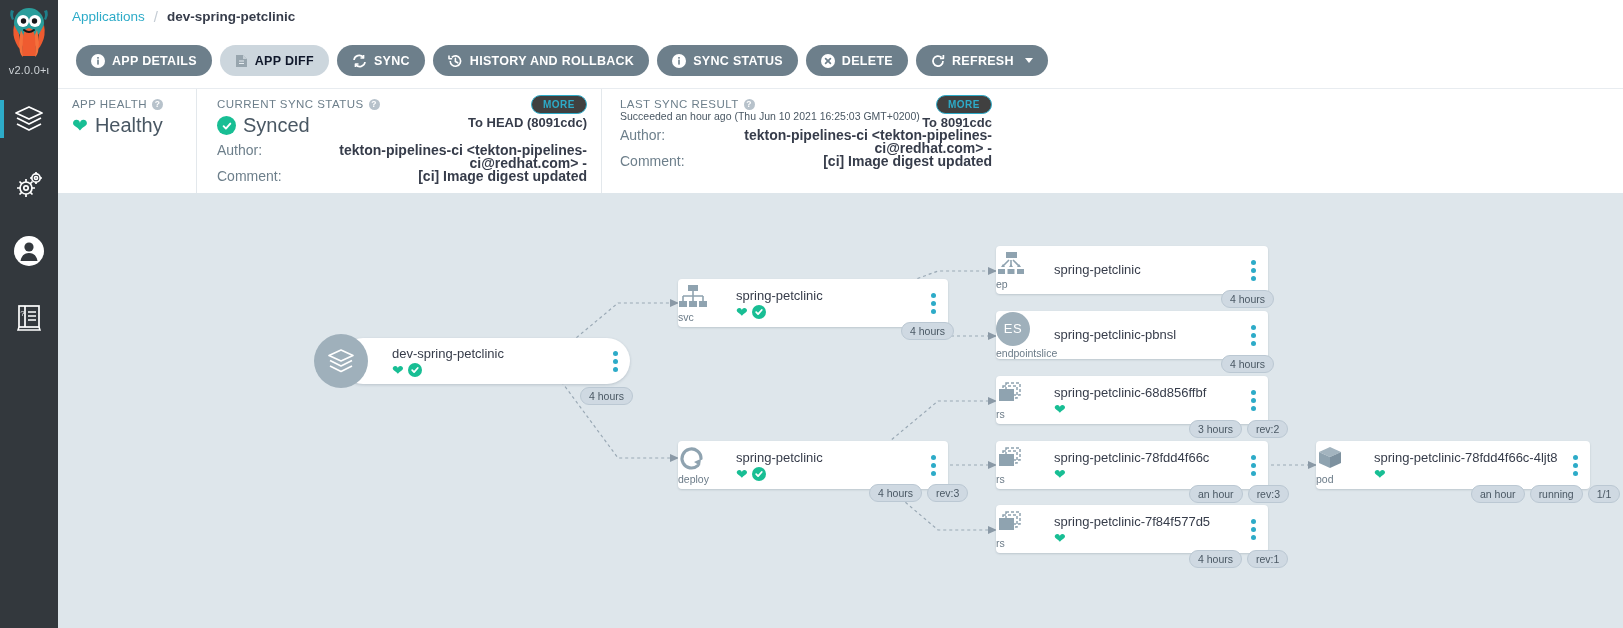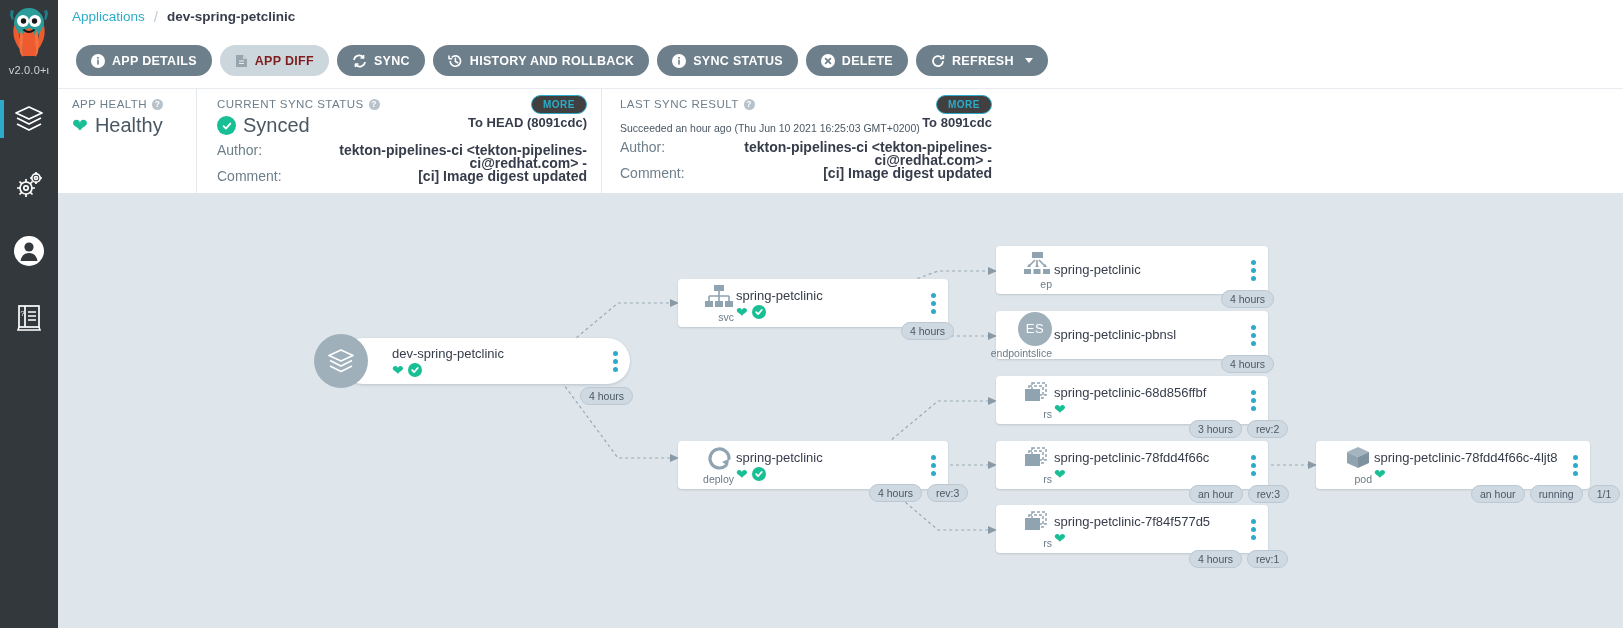--- a/index.html
+++ b/index.html
@@ -53,7 +53,7 @@
     padding: 0 15px; font-size: 12.5px; font-weight: bold; letter-spacing: .3px;
     cursor: pointer; border: none; white-space: nowrap;
   }
-  .tbtn.disabled { background: #ccd6dd; color: #7f1d1d; cursor: default; }
+  .tbtn.disabled { background: #ccd6dd; color: #0f172a; cursor: default; }
   .tbtn .ic { display: inline-flex; align-items: center; }
   .caret { width:0;height:0;border-left:4px solid transparent;border-right:4px solid transparent;border-top:5px solid currentColor; margin-left:4px;}
 

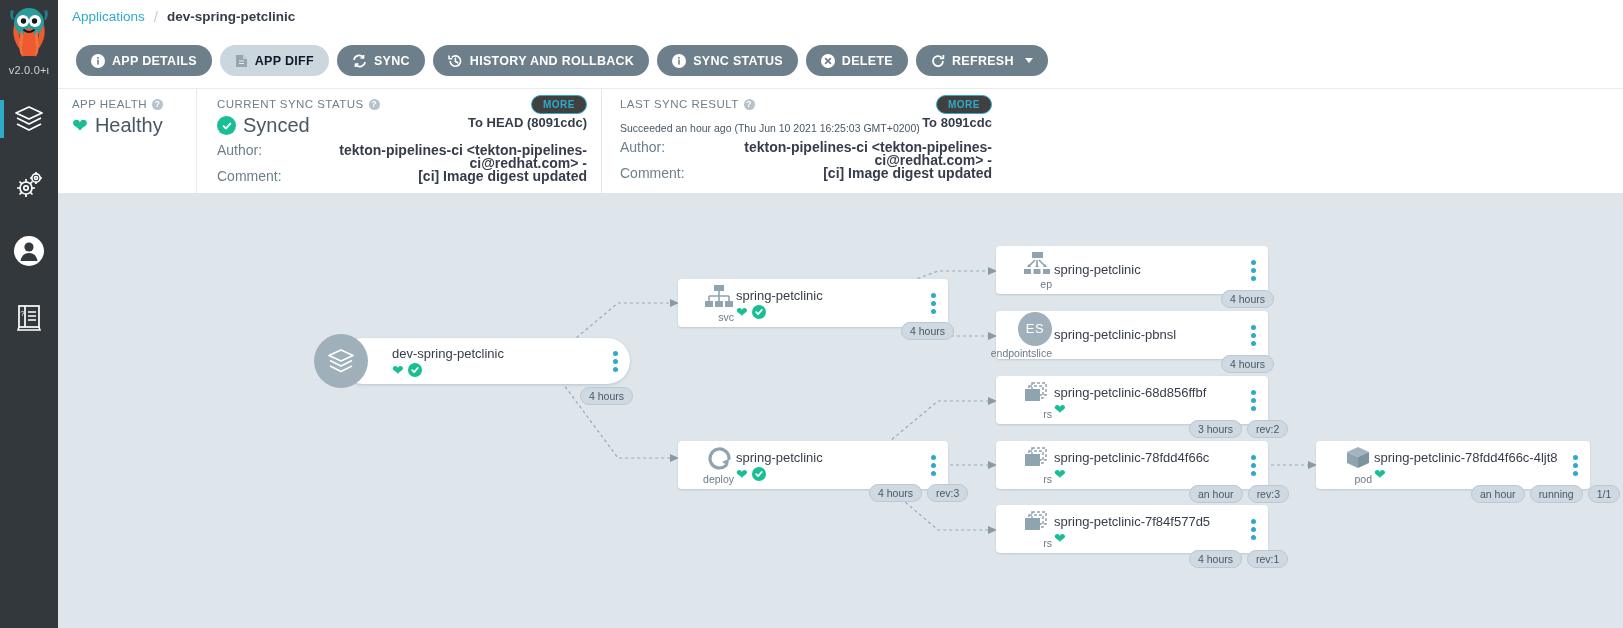--- a/index.html
+++ b/index.html
@@ -96,7 +96,7 @@
   .sync-meta .row { display: flex; justify-content: space-between; gap: 10px; }
   .sync-meta .k { color: #6d7f8b; }
   .sync-meta .v { color: #363c4a; font-weight: bold; text-align: right; }
-  .succeeded { font-size: 10.5px; color: #495763; margin-top: 12px; }
+  .succeeded { font-size: 10.5px; color: #495763; margin-top: 0; }
 
   
   .canvas { position: absolute; left: 0; right: 0; top: 193px; bottom: 0; background: #dee6eb; overflow: hidden; }

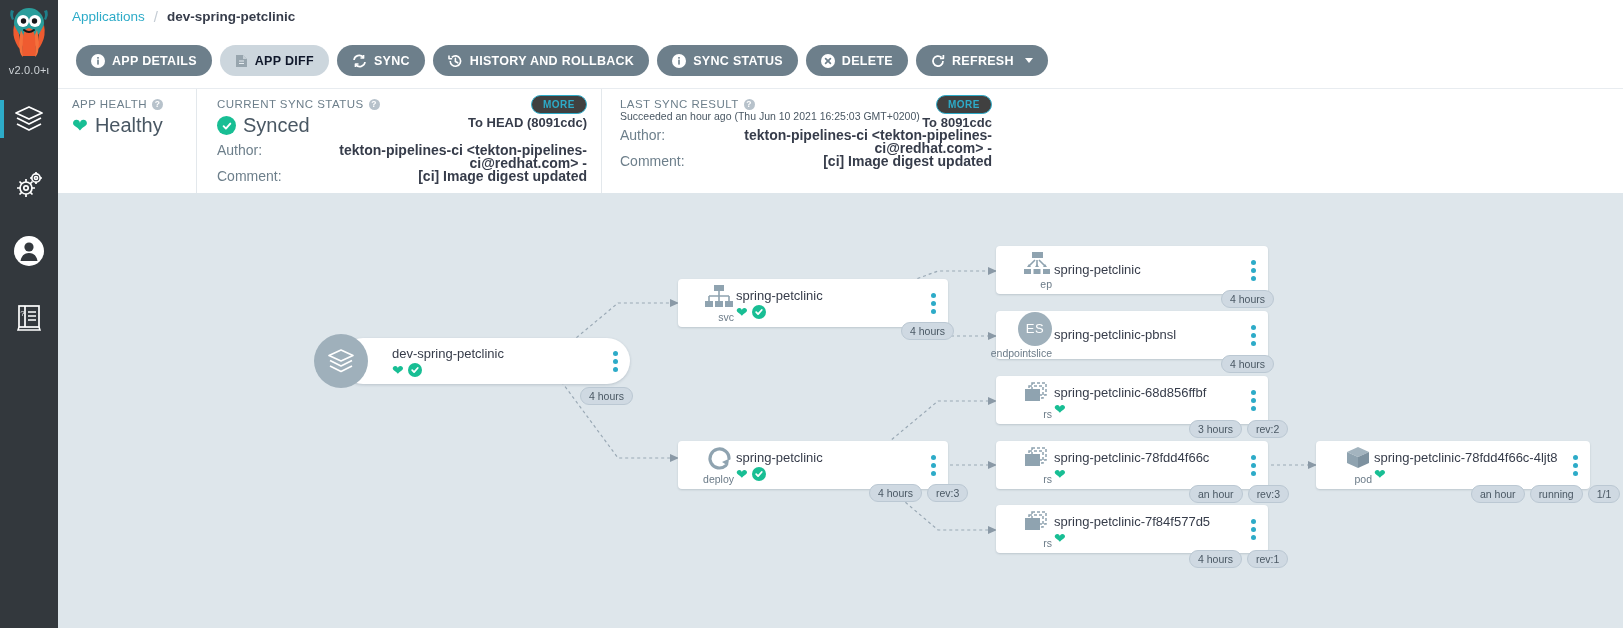--- a/index.html
+++ b/index.html
@@ -113,7 +113,7 @@
   }
   .node-icon {
     width: 56px; display: flex; flex-direction: column;
-    align-items: flex-end; justify-content: center; flex: none;
+    align-items: flex-start; justify-content: center; flex: none;
     color: #8fa3b0;
   }
   .node-kind { font-size: 10.5px; color: #6b7b88; margin-top: 1px; }

